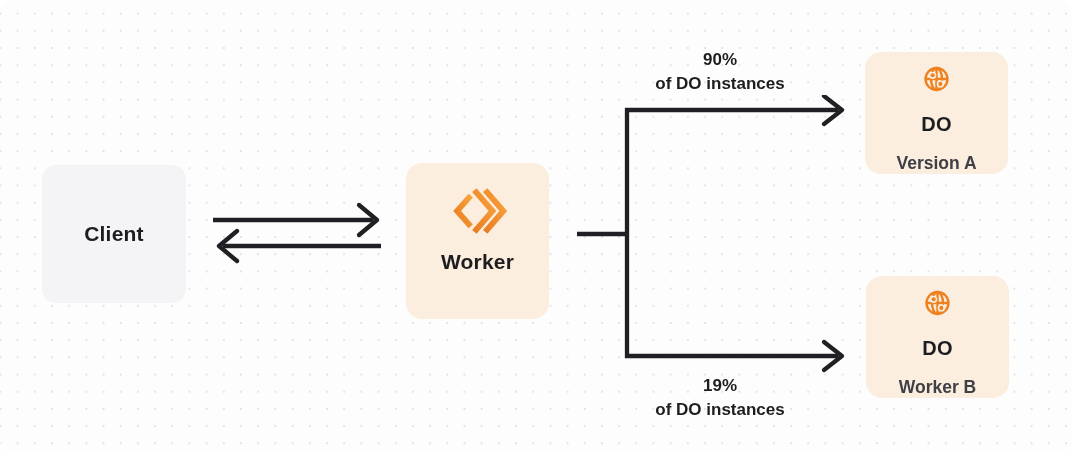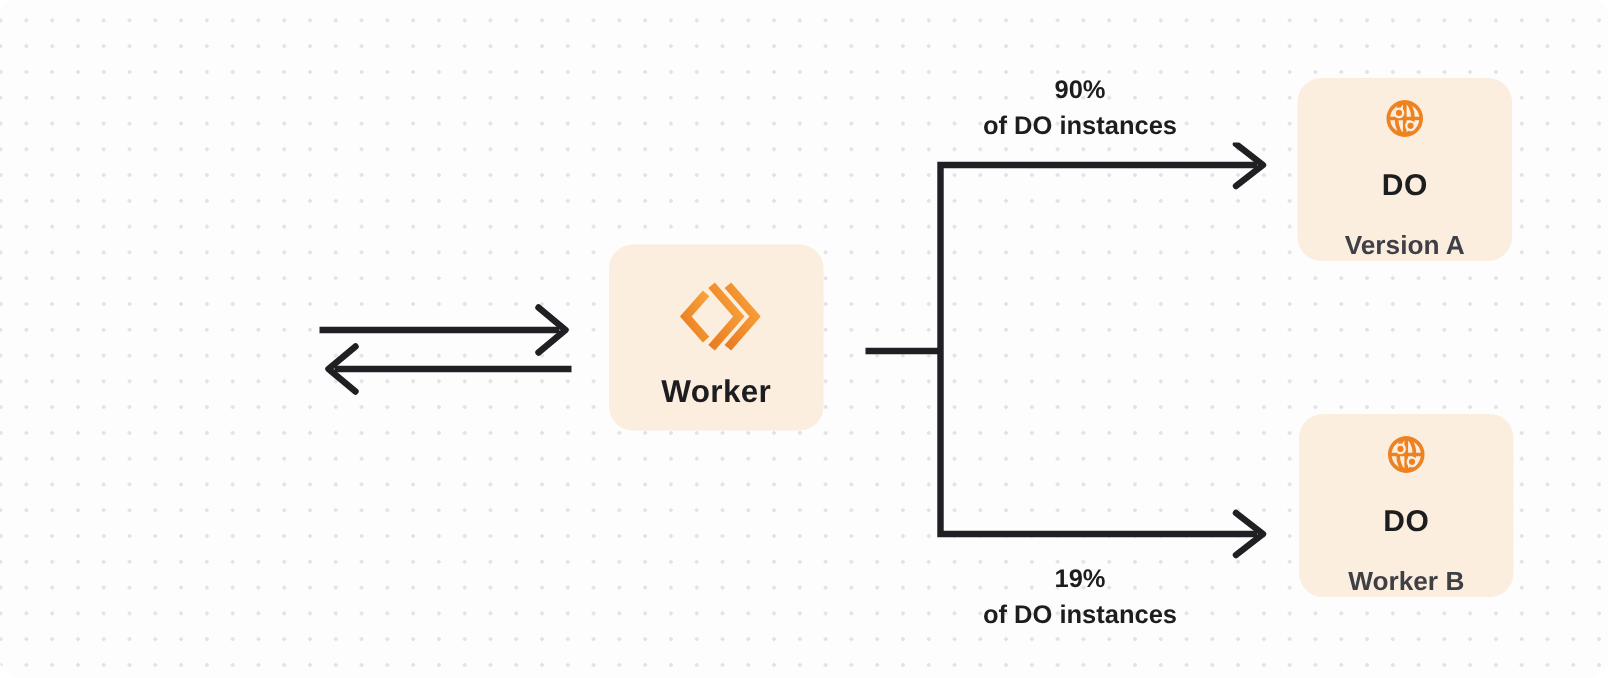--- a/index.html
+++ b/index.html
@@ -90,6 +90,9 @@
 
 <div class="canvas">
 
+  <div class="node node-client">
+    <span class="node-label">Client</span>
+  </div>
 
   <svg class="conn svg-reqres" width="188" height="68" viewBox="0 0 188 68">
     <g>

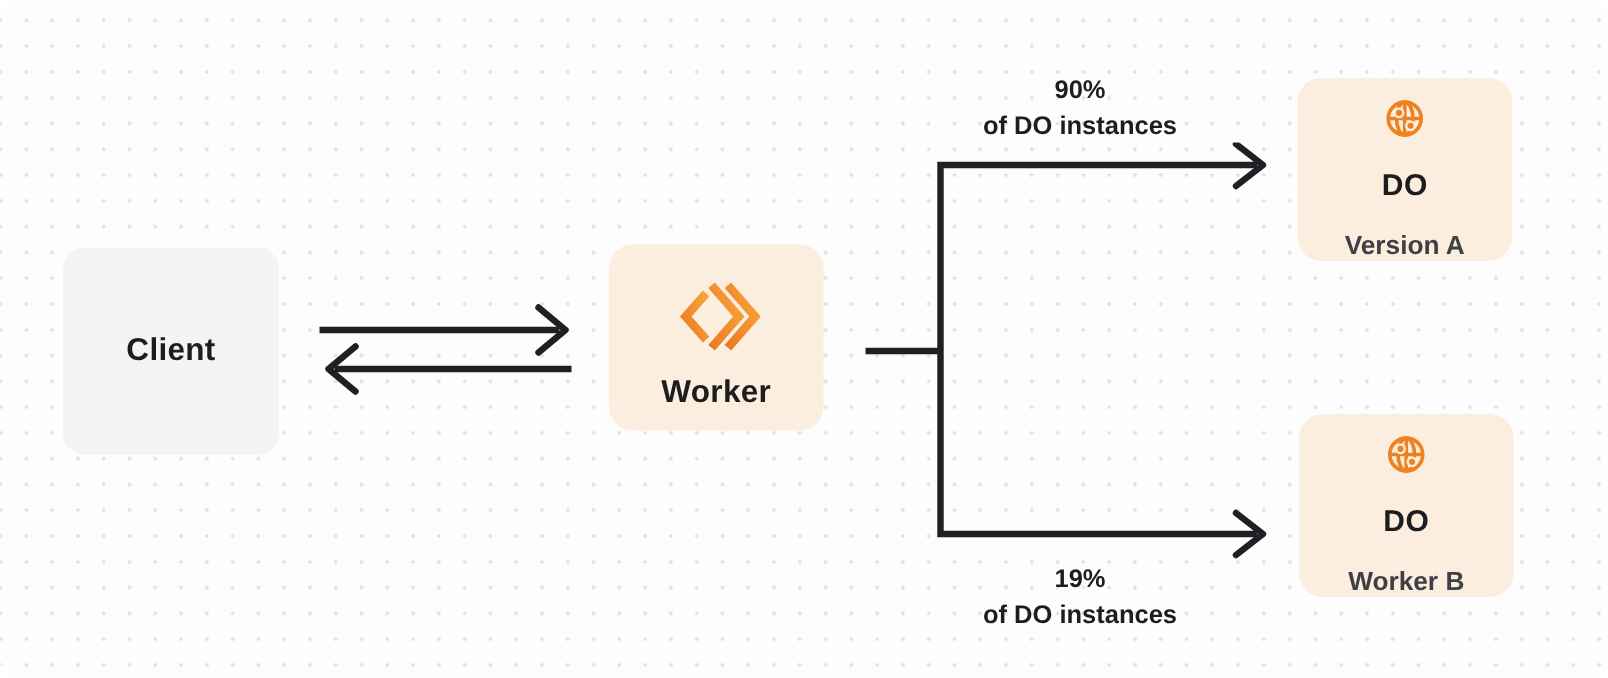--- a/index.html
+++ b/index.html
@@ -37,7 +37,7 @@
     font-size:21px;font-weight:700;color:var(--text-primary);letter-spacing:.2px;
   }
   .node-worker{
-    left:406px;top:163px;width:143px;height:124px;
+    left:406px;top:163px;width:143px;height:156px;
     background:var(--node-cream-bg);border-radius:16px;
     justify-content:flex-start;padding-top:21px;
   }

